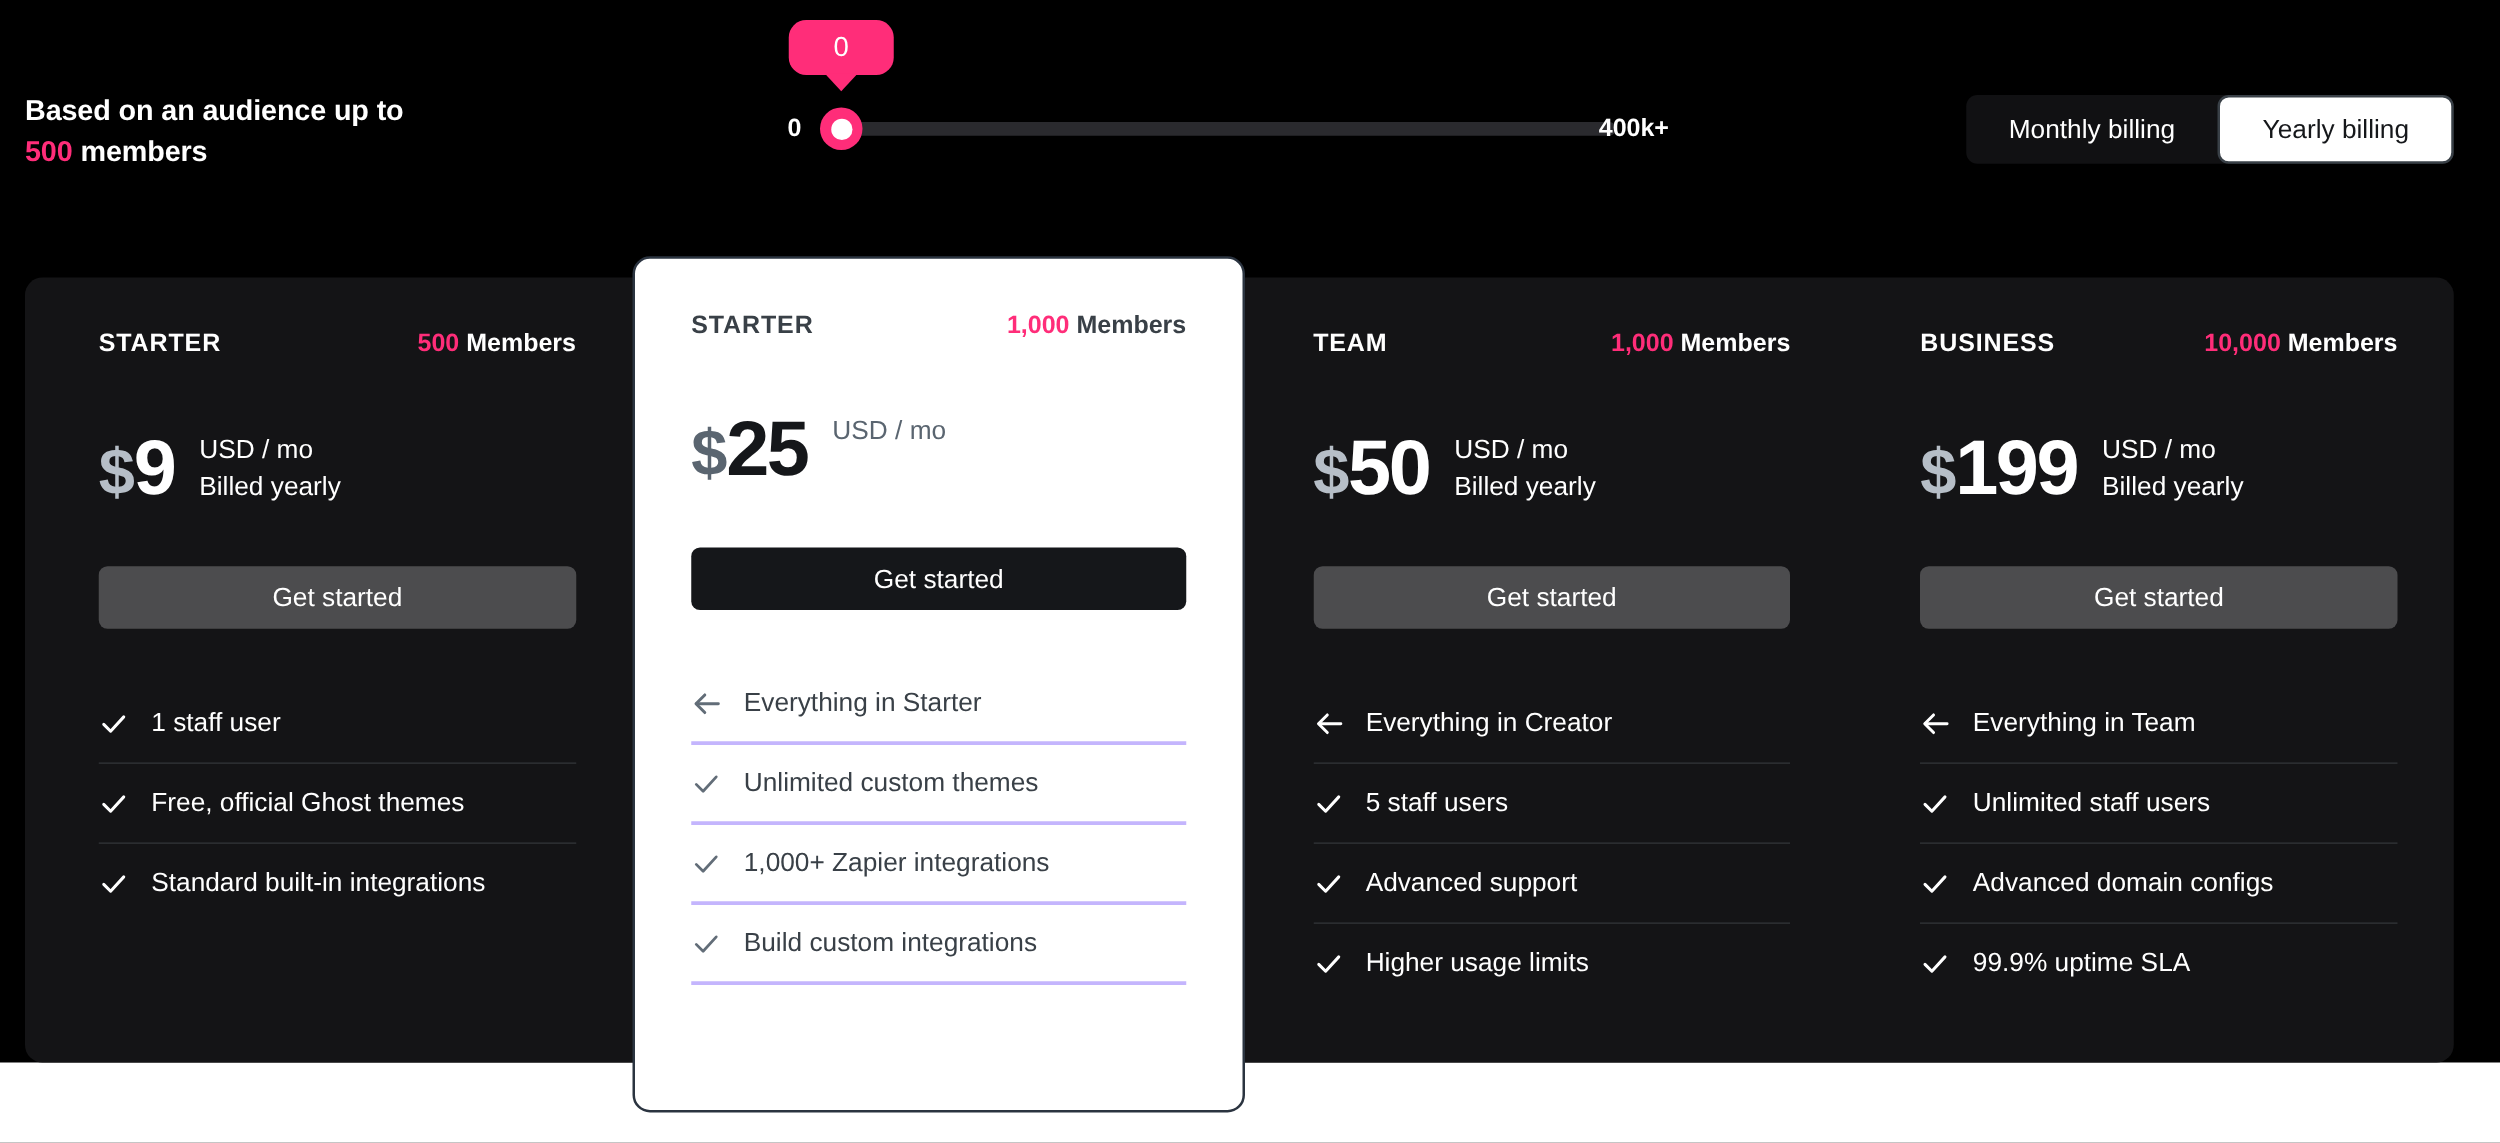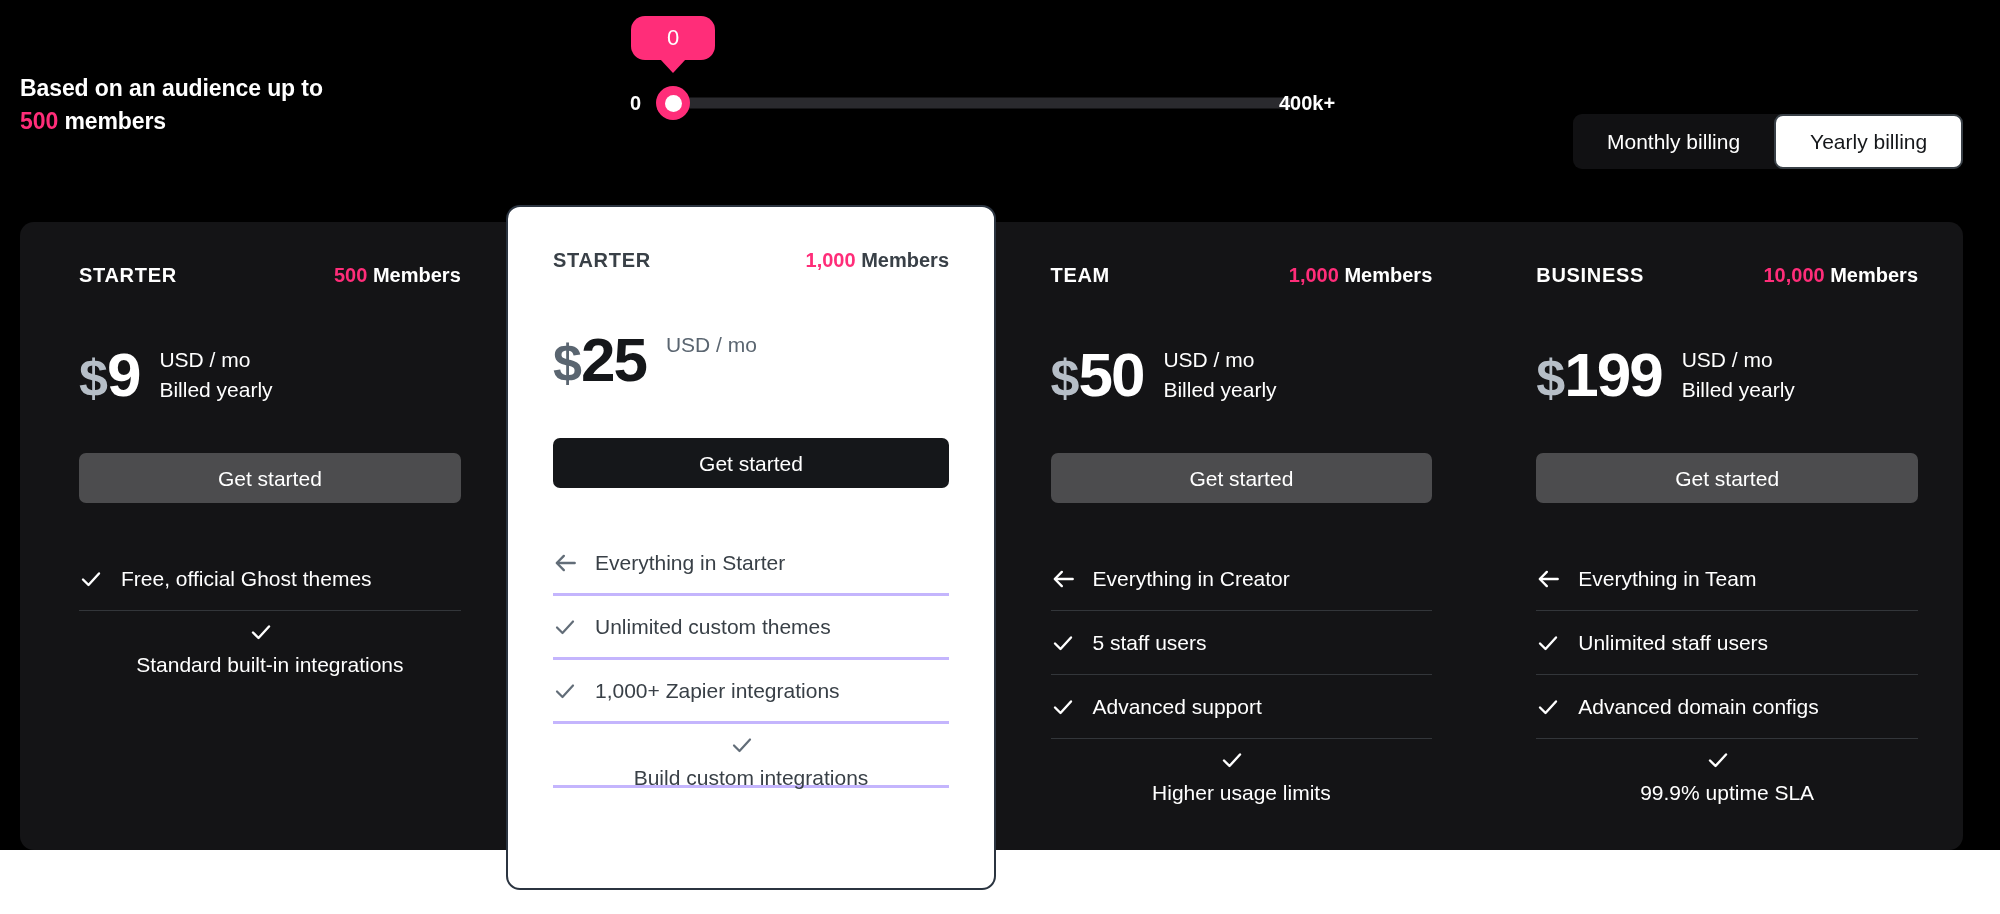--- a/index.html
+++ b/index.html
@@ -127,7 +127,6 @@
     align-items: center;
     background: #111113;
     border-radius: 9px;
-    margin-top: 38px;
   }
   .billing-opt {
     height: 55px;

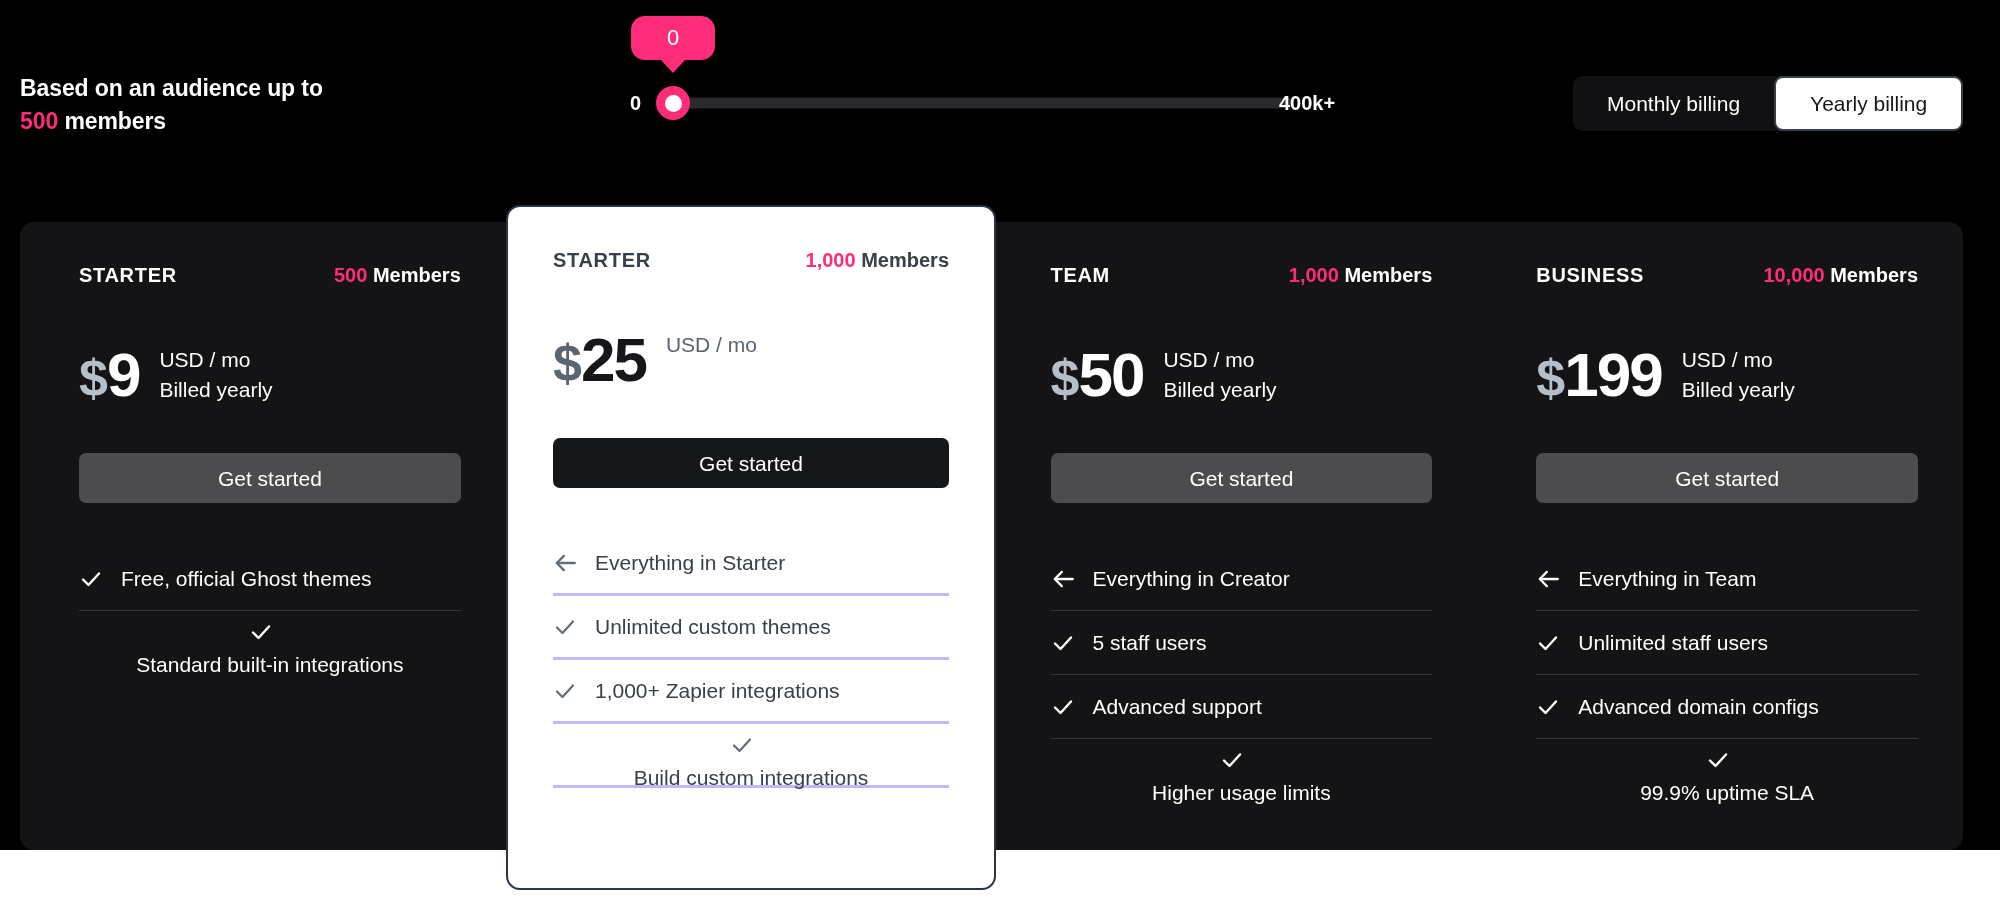--- a/index.html
+++ b/index.html
@@ -332,6 +332,14 @@
                 <polyline points="4 12.5 9.5 18 20 6.5"></polyline>
               </svg>
             </span>
+          <span class="feature-label">1 staff user</span>
+        </div>
+        <div class="feature">
+          <span class="feature-icon">
+              <svg width="24" height="24" viewBox="0 0 24 24" fill="none" stroke="currentColor" stroke-width="2.4" stroke-linecap="round" stroke-linejoin="round">
+                <polyline points="4 12.5 9.5 18 20 6.5"></polyline>
+              </svg>
+            </span>
           <span class="feature-label">Free, official Ghost themes</span>
         </div>
         <div class="feature">

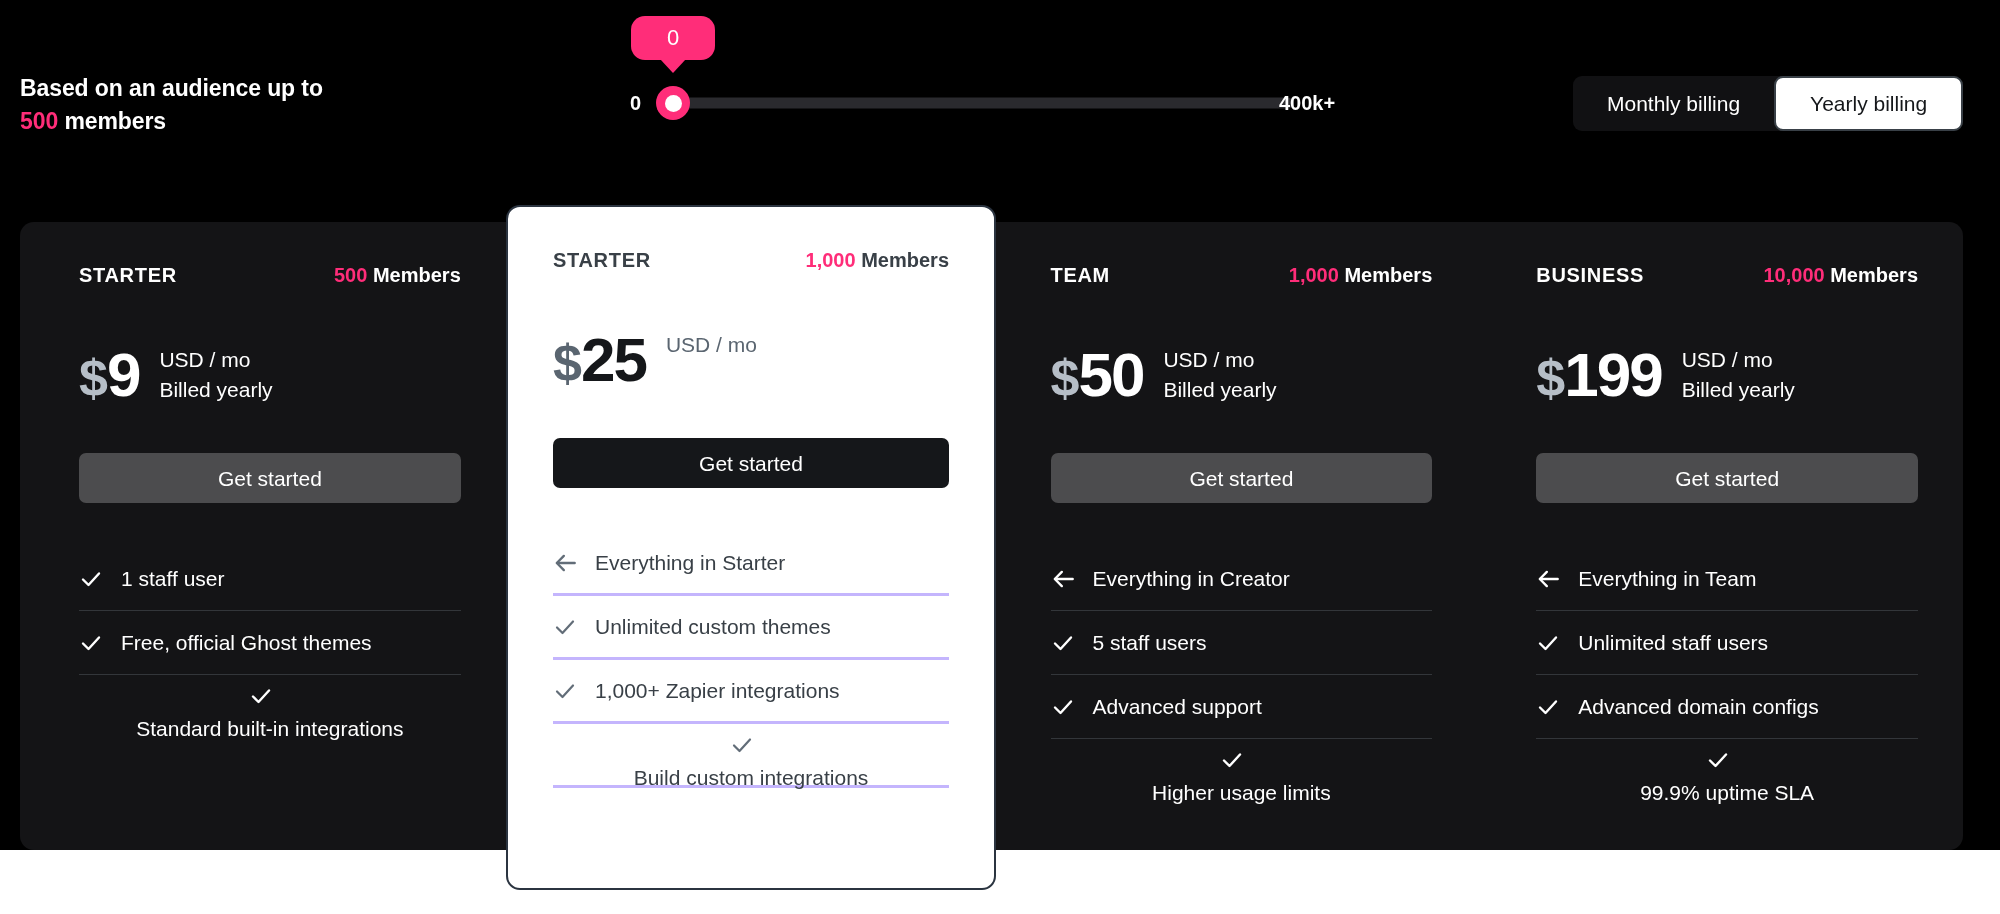--- a/index.html
+++ b/index.html
@@ -238,7 +238,7 @@
     border-bottom: 1px solid #33363a;
     box-sizing: border-box;
   }
-  .feature:last-child { border-bottom: none; flex-direction: column; }
+  .feature:last-child { border-bottom: none; }
   .feature-icon {
     width: 42px;
     flex: 0 0 42px;

